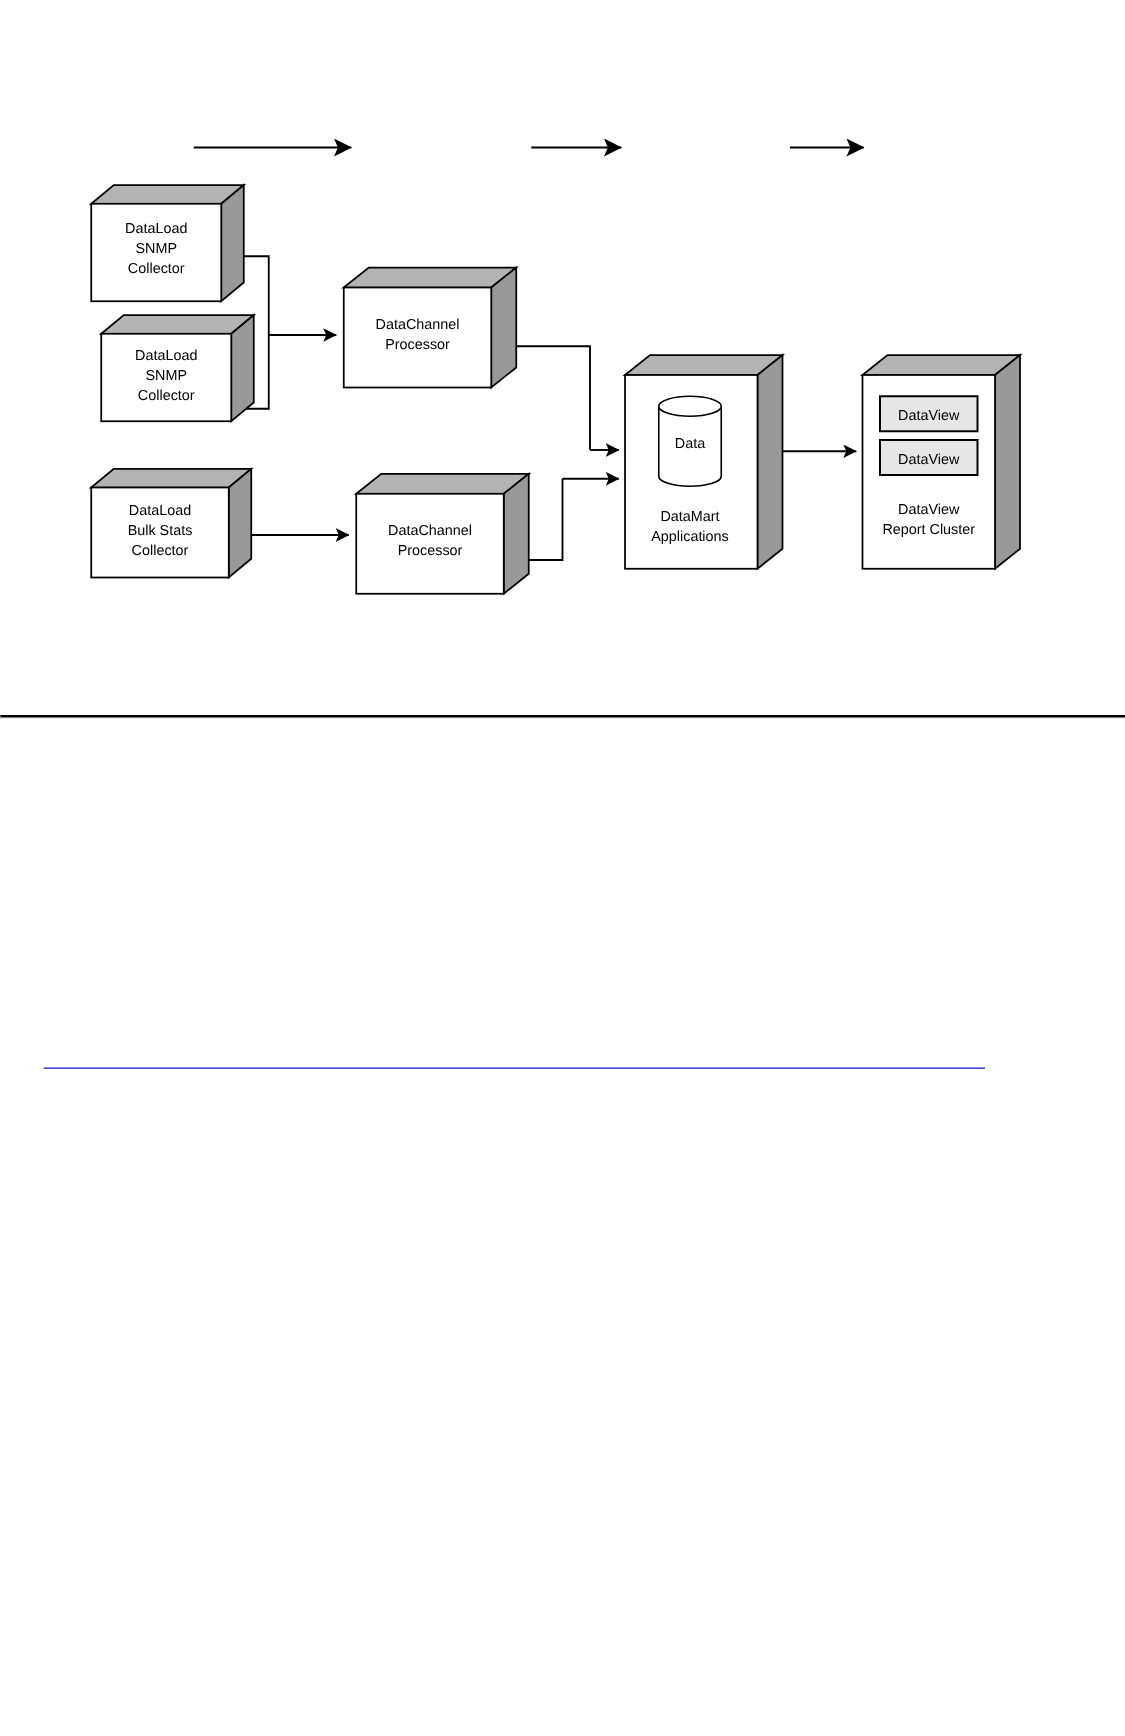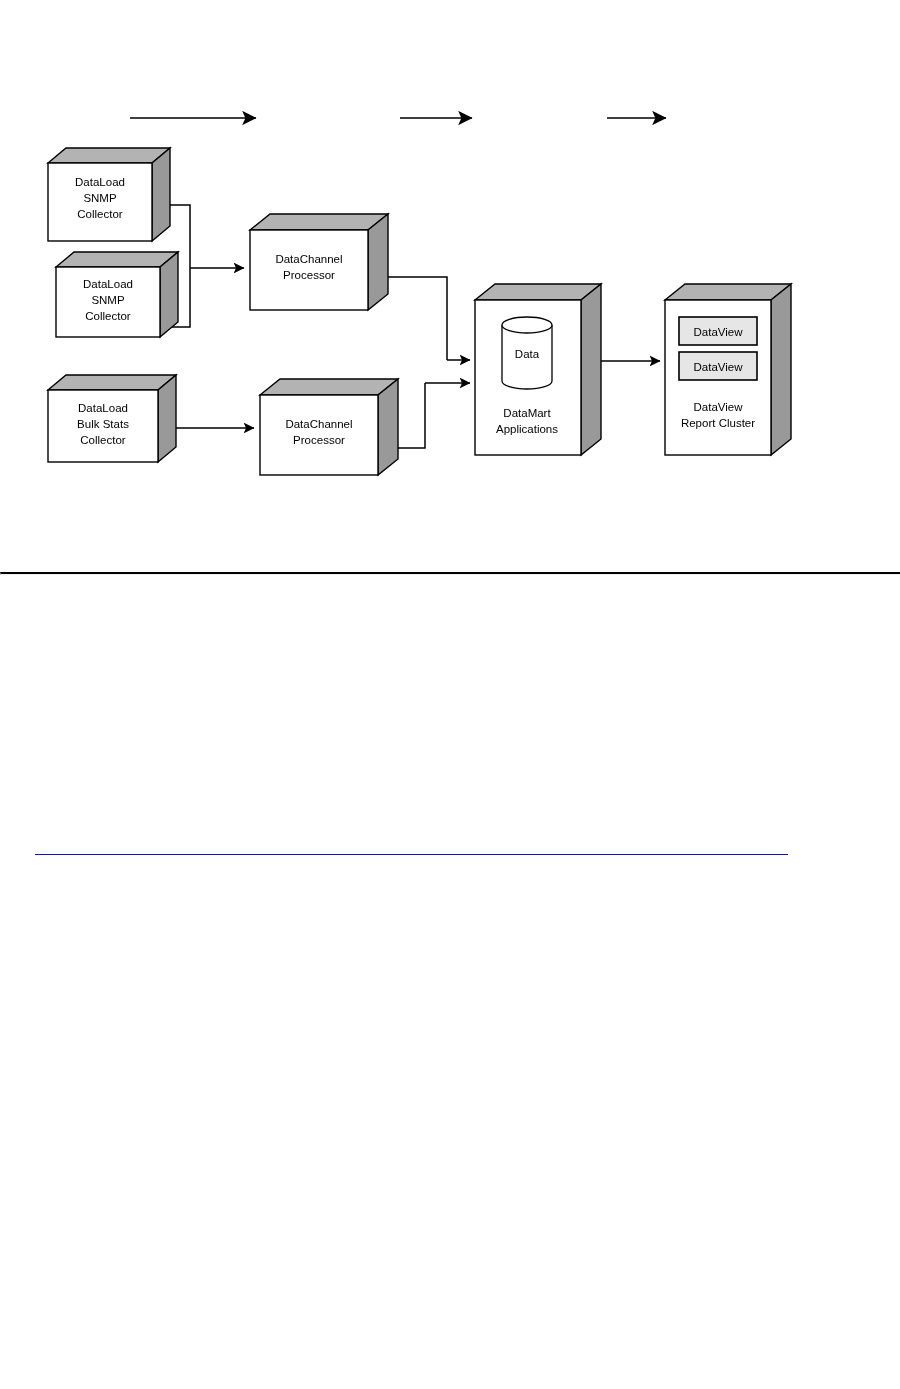--- a/index.html
+++ b/index.html
@@ -28,6 +28,7 @@
     top: 0;
     width: 728px;
     height: 540px;
+    padding-left: 25px;
   }
   #diagram-svg {
     display: block;

